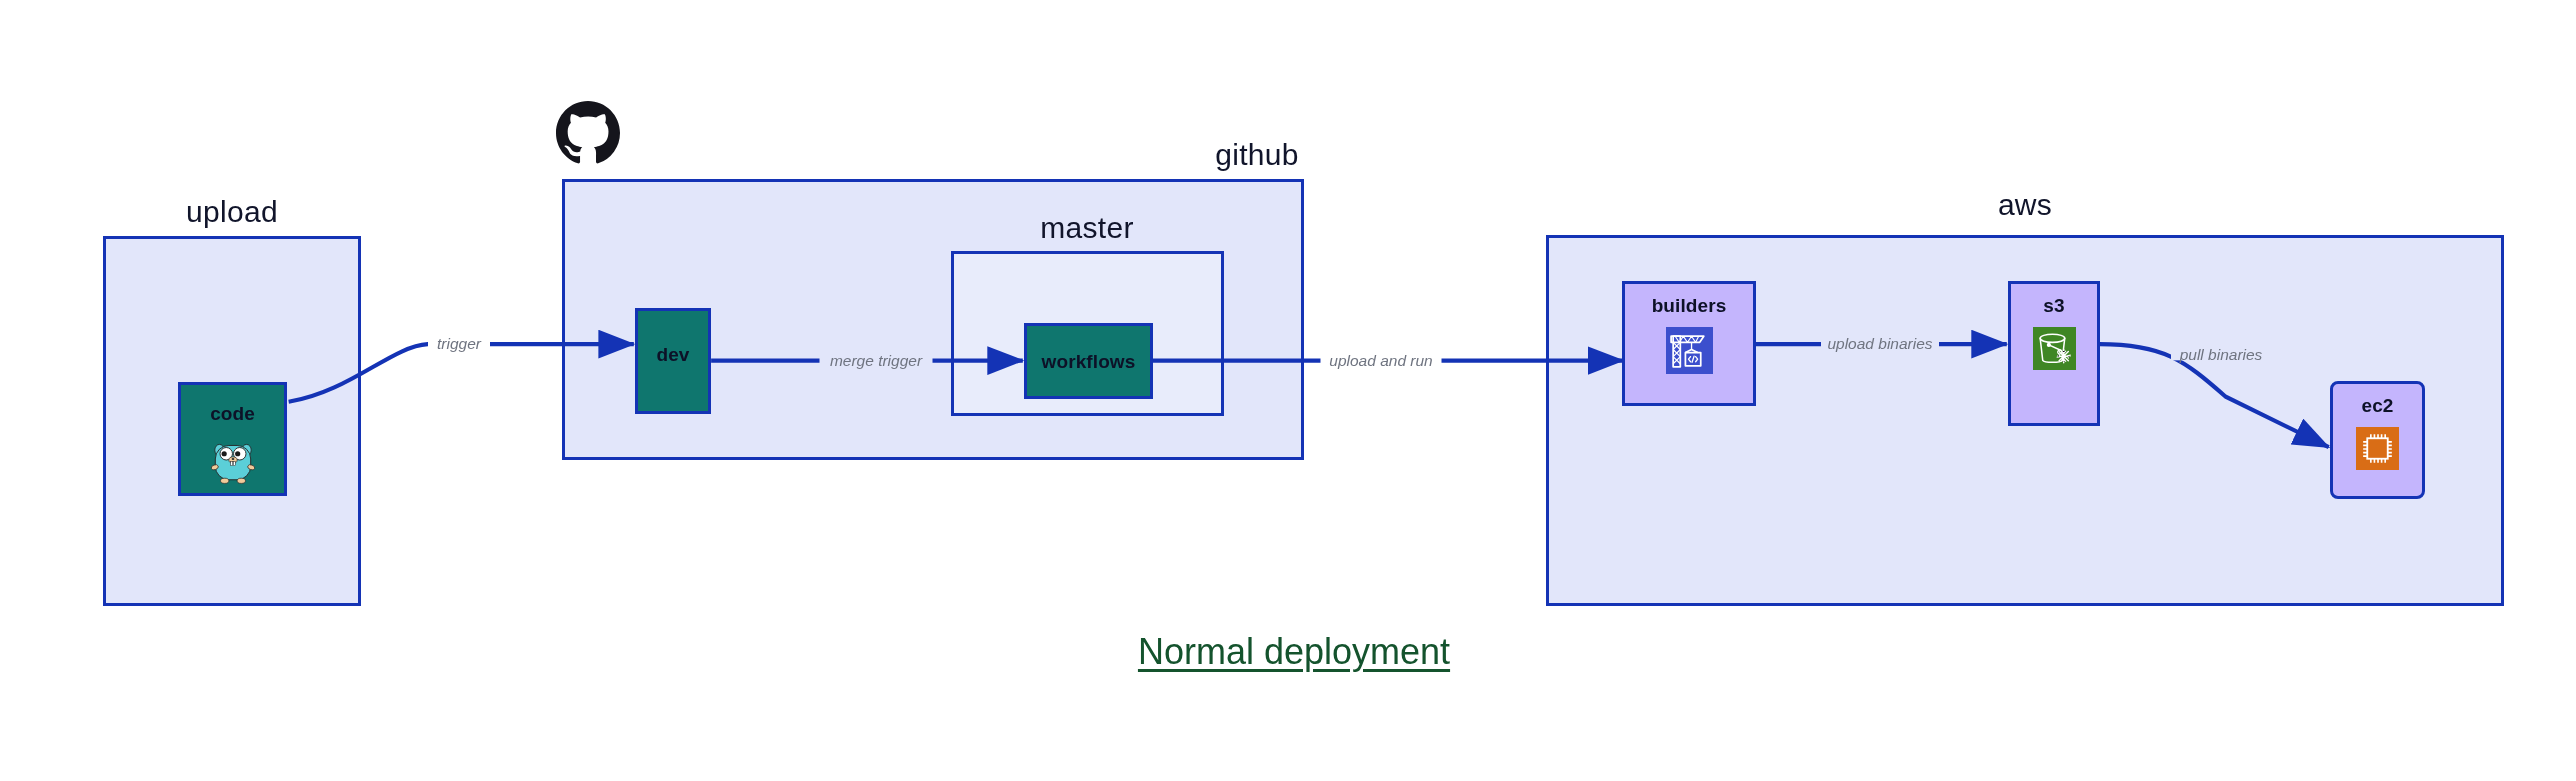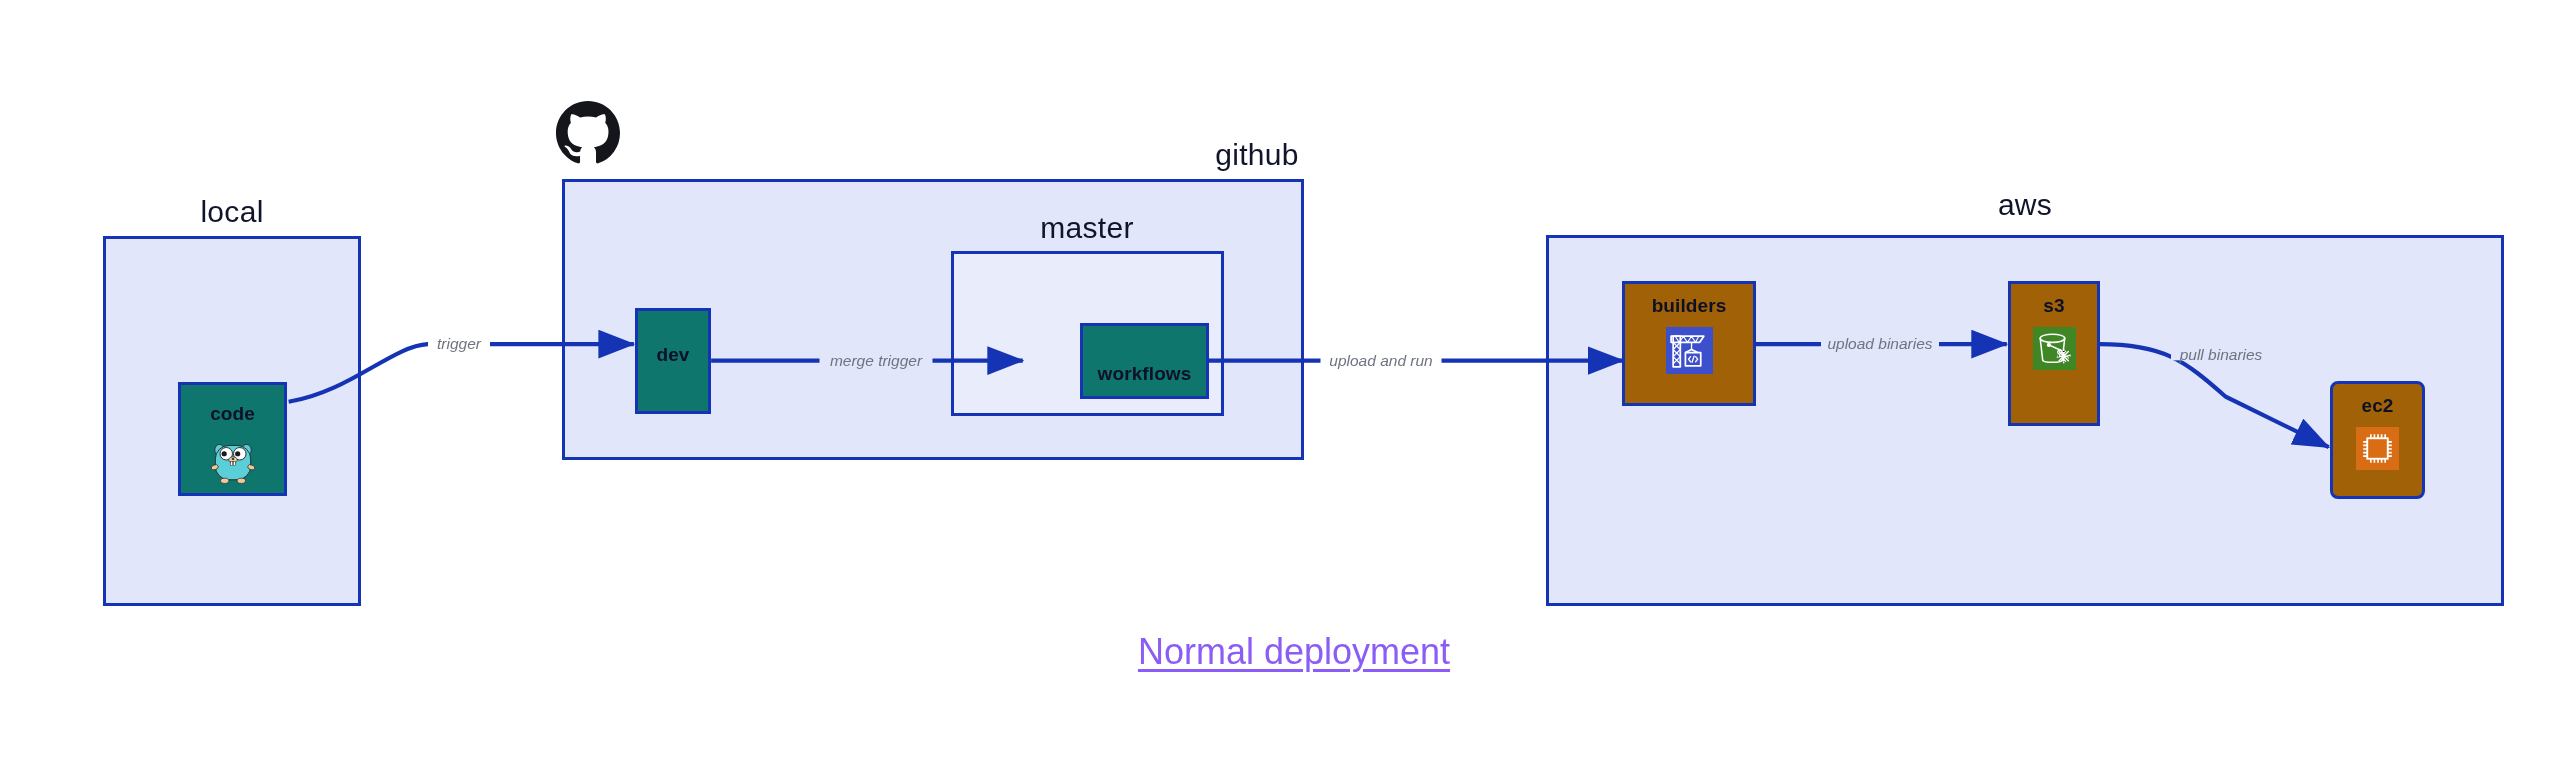--- a/index.html
+++ b/index.html
@@ -118,7 +118,7 @@
 <div id="canvas">
 
   <div class="group" style="left:103px; top:236px; width:258px; height:370px;"></div>
-  <div class="group-label" style="left:232px; top:195px;">local</div>
+  <div class="group-label" style="left:232px; top:195px;">upload</div>
 
   <div class="group" style="left:562px; top:179px; width:742px; height:281px;"></div>
   <div class="group-label" style="left:1257px; top:138px;">github</div>

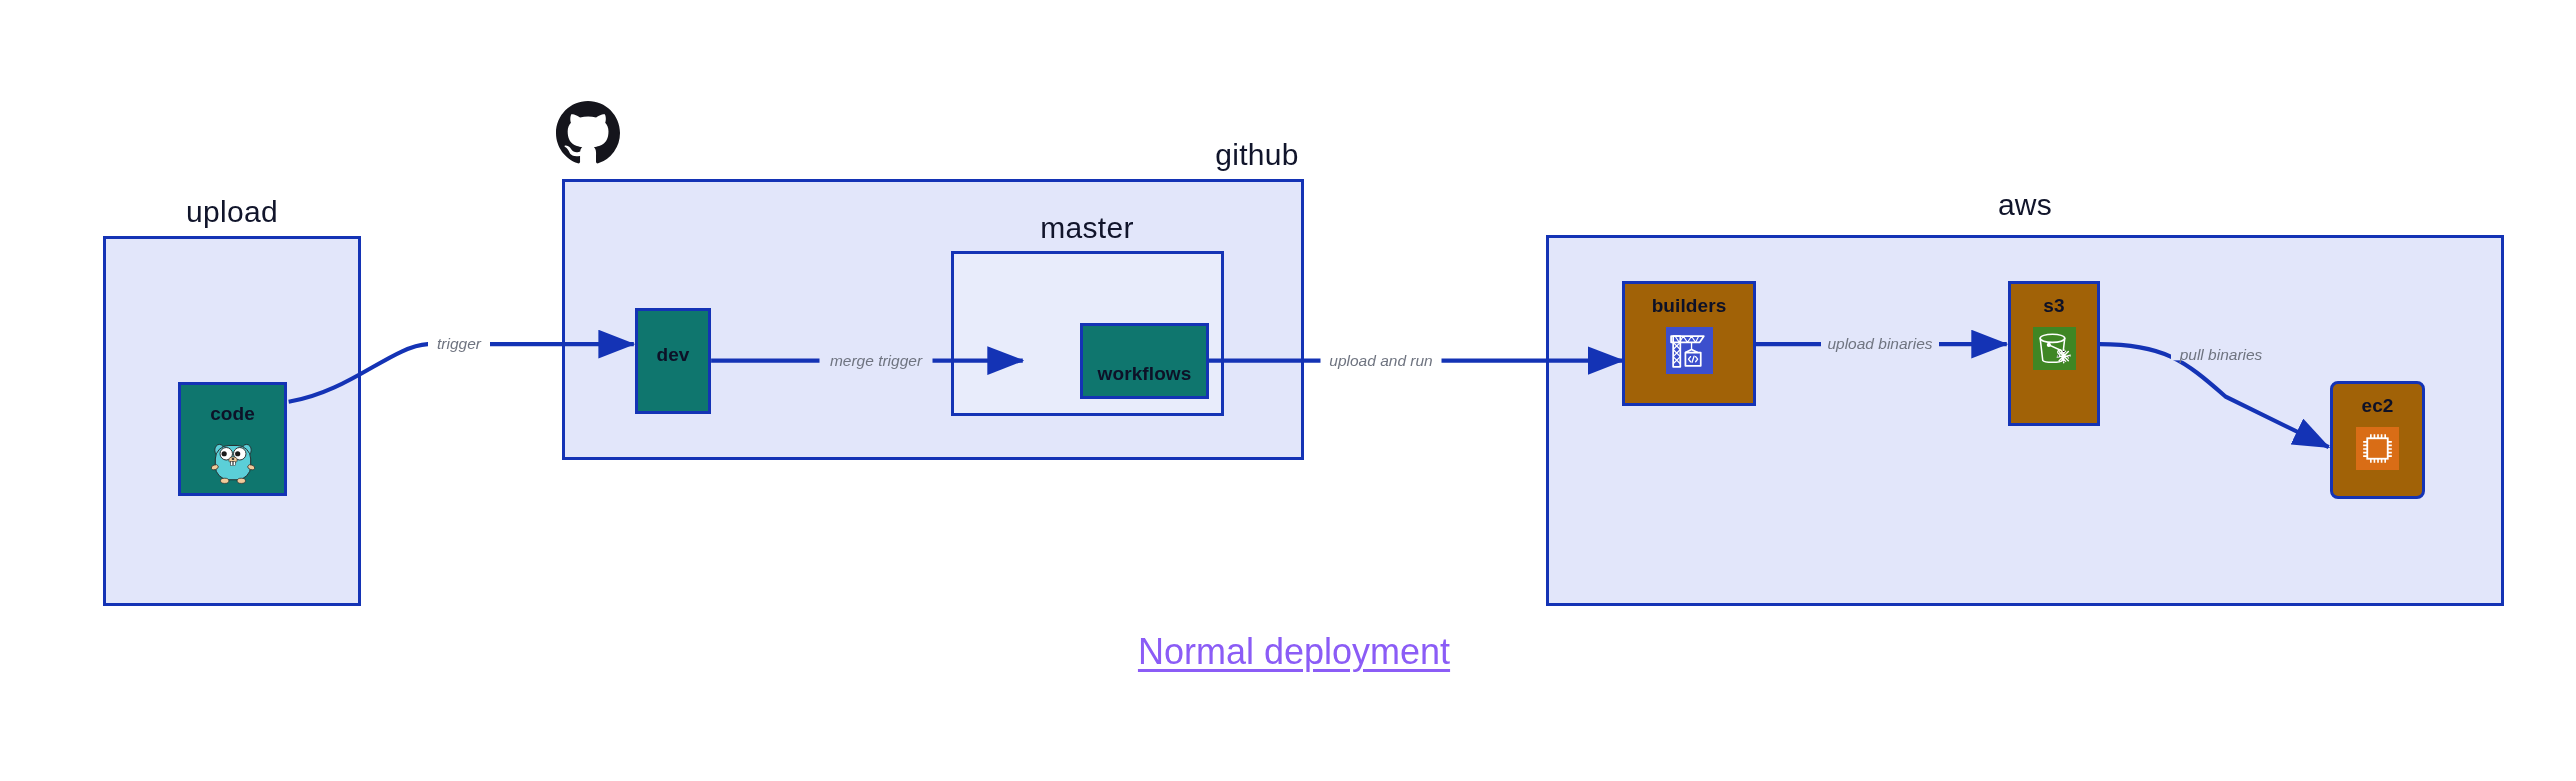--- a/index.html
+++ b/index.html
@@ -41,7 +41,7 @@
   
   .node {
     position: absolute;
-    background: #a16207;
+    background: #c4b5fd;
     border: 3.1px solid #1433b5;
     box-sizing: border-box;
     display: flex;

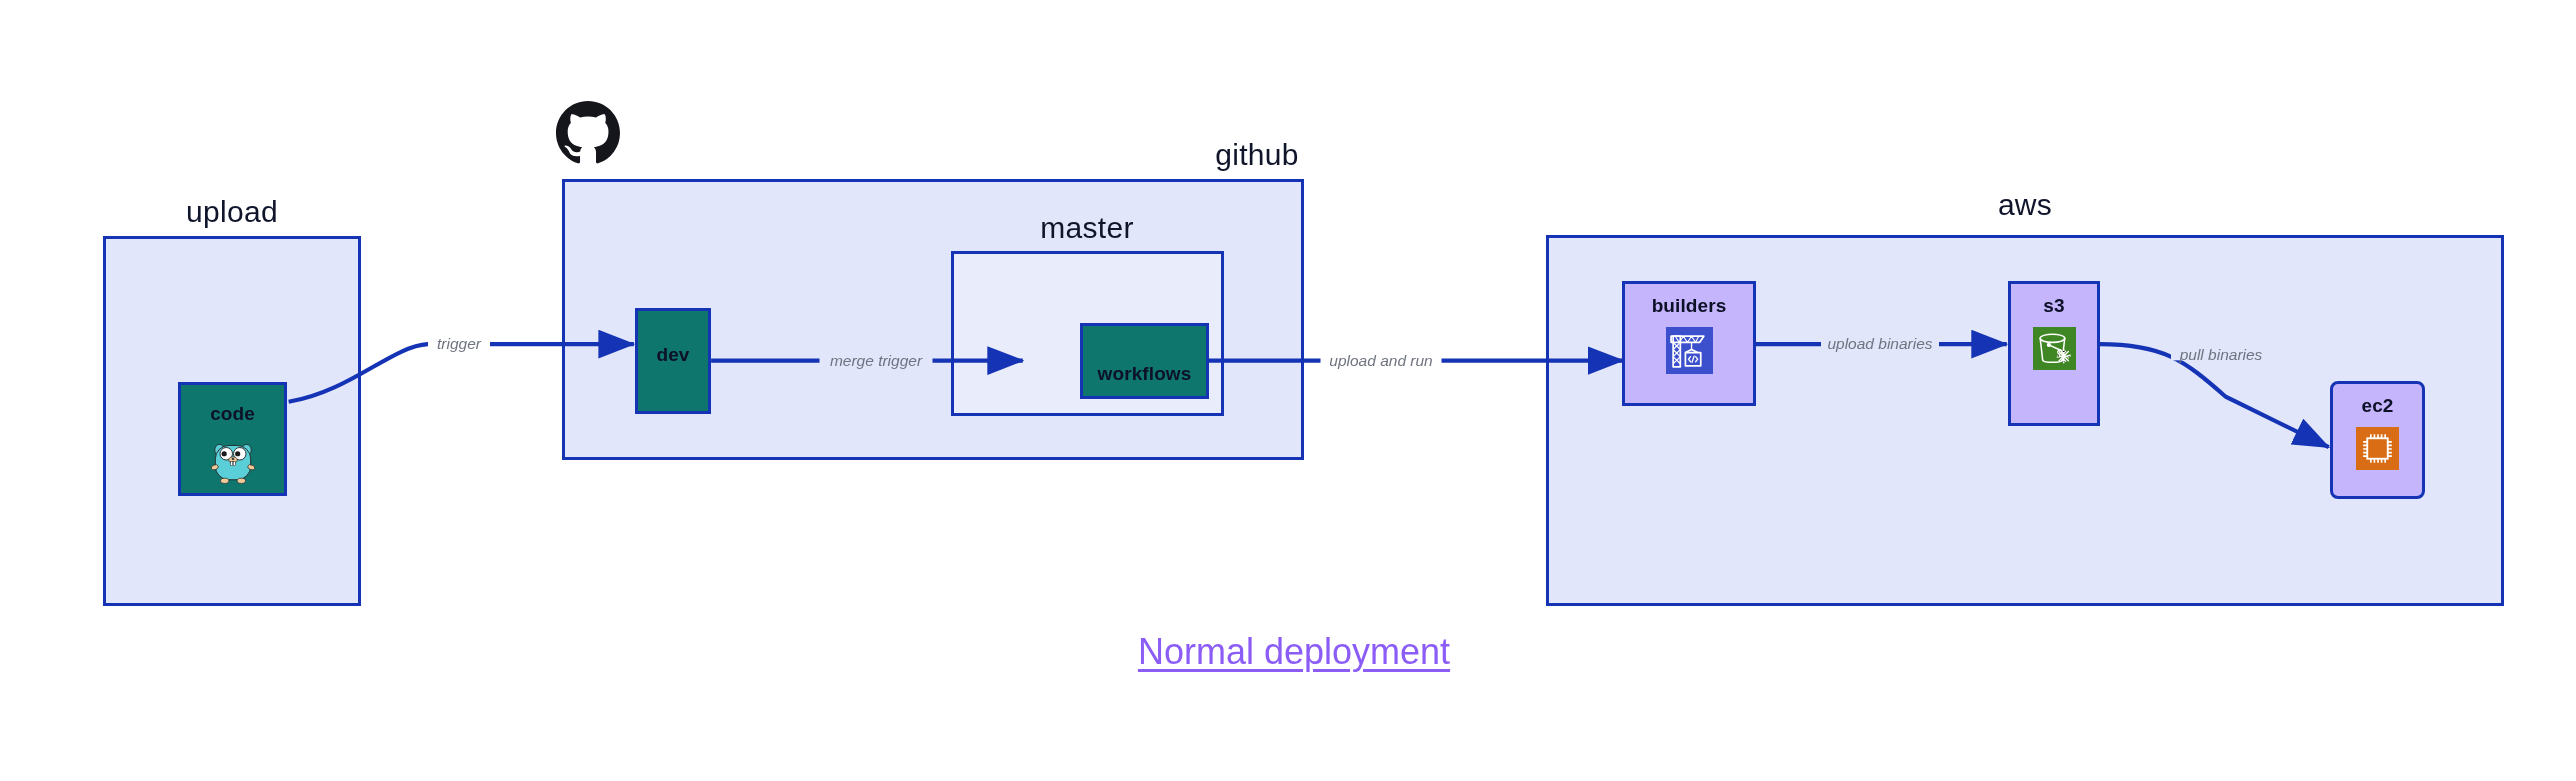--- a/index.html
+++ b/index.html
@@ -205,7 +205,7 @@
     <div class="node-label" style="margin-top:33px;">dev</div>
   </div>
 
-  <div class="node white" style="left:1080px; top:323px; width:129px; height:76px;justify-content:center;">
+  <div class="node white" style="left:1024px; top:323px; width:129px; height:76px;">
     <div class="node-label" style="margin-top:25px;">workflows</div>
   </div>
 

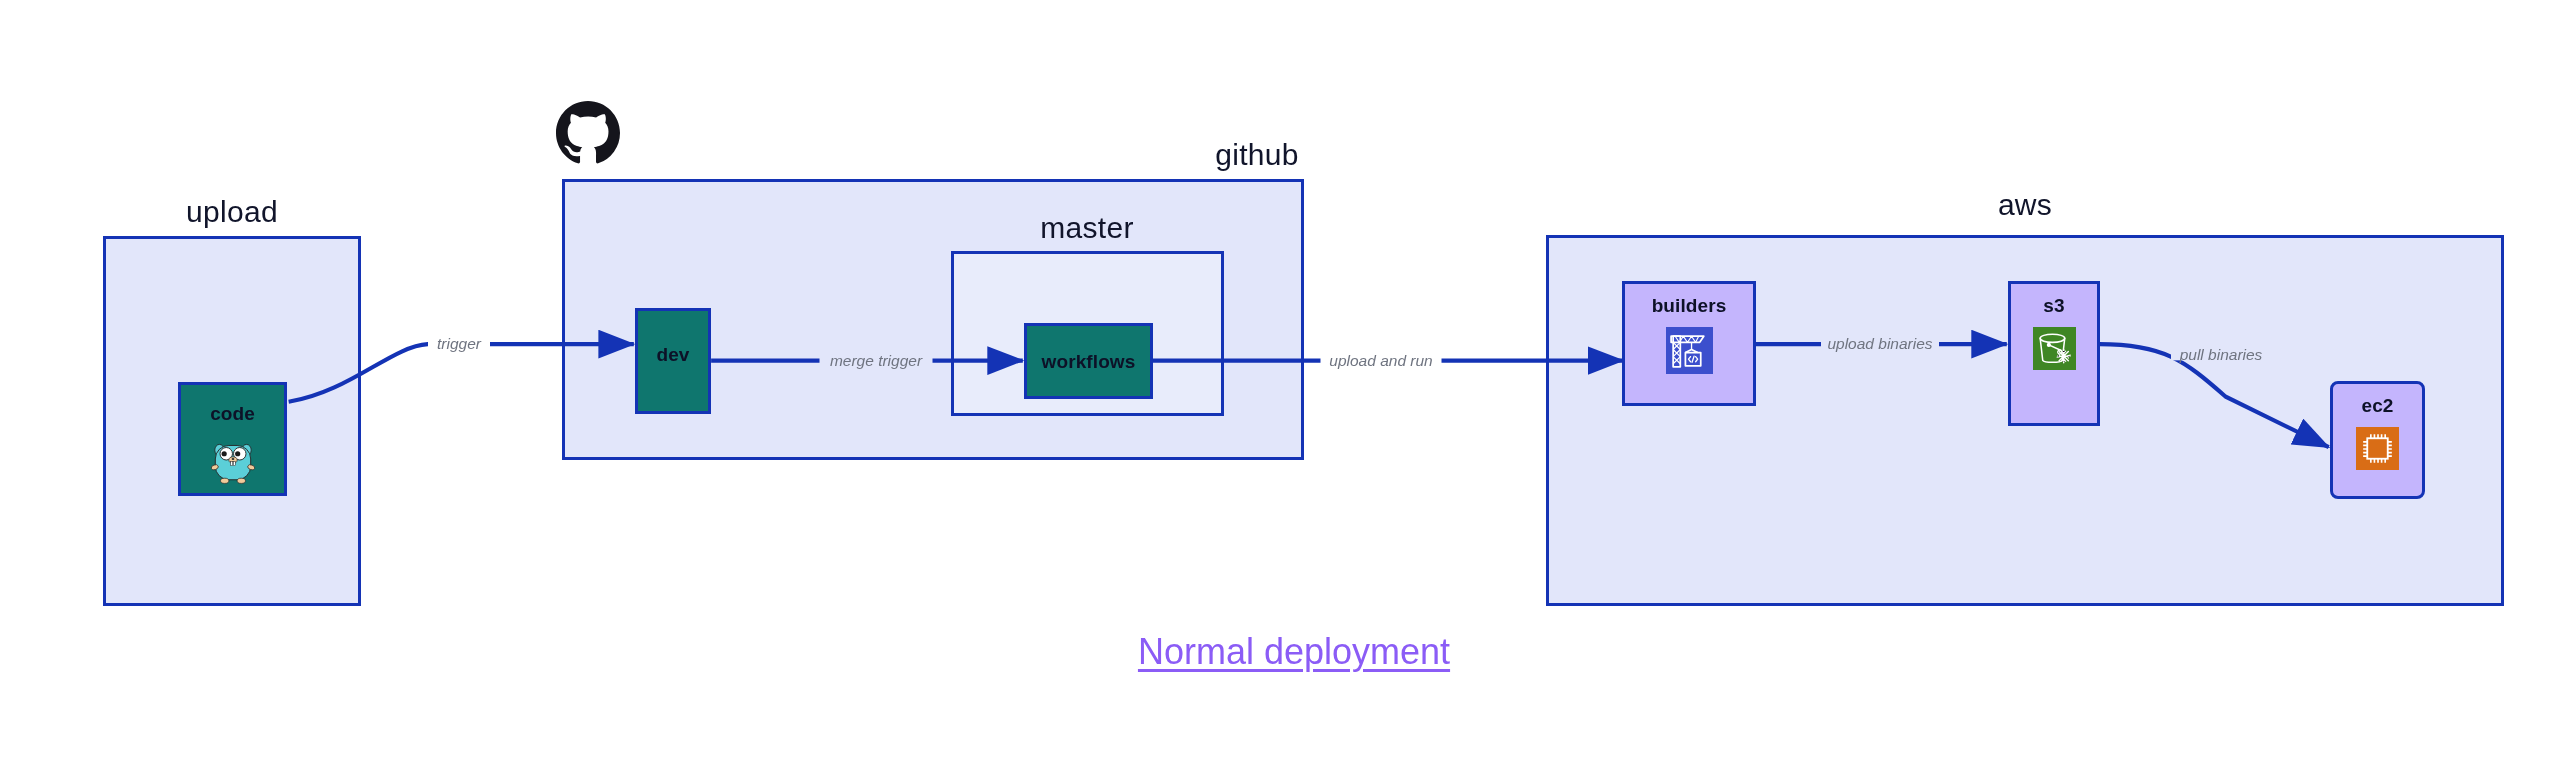--- a/index.html
+++ b/index.html
@@ -94,7 +94,7 @@
     left: 1294px;
     top: 631px;
     transform: translateX(-50%);
-    color: #8b5cf6;
+    color: #14532d;
     font-size: 36px;
     font-weight: 400;
     text-decoration: underline;

